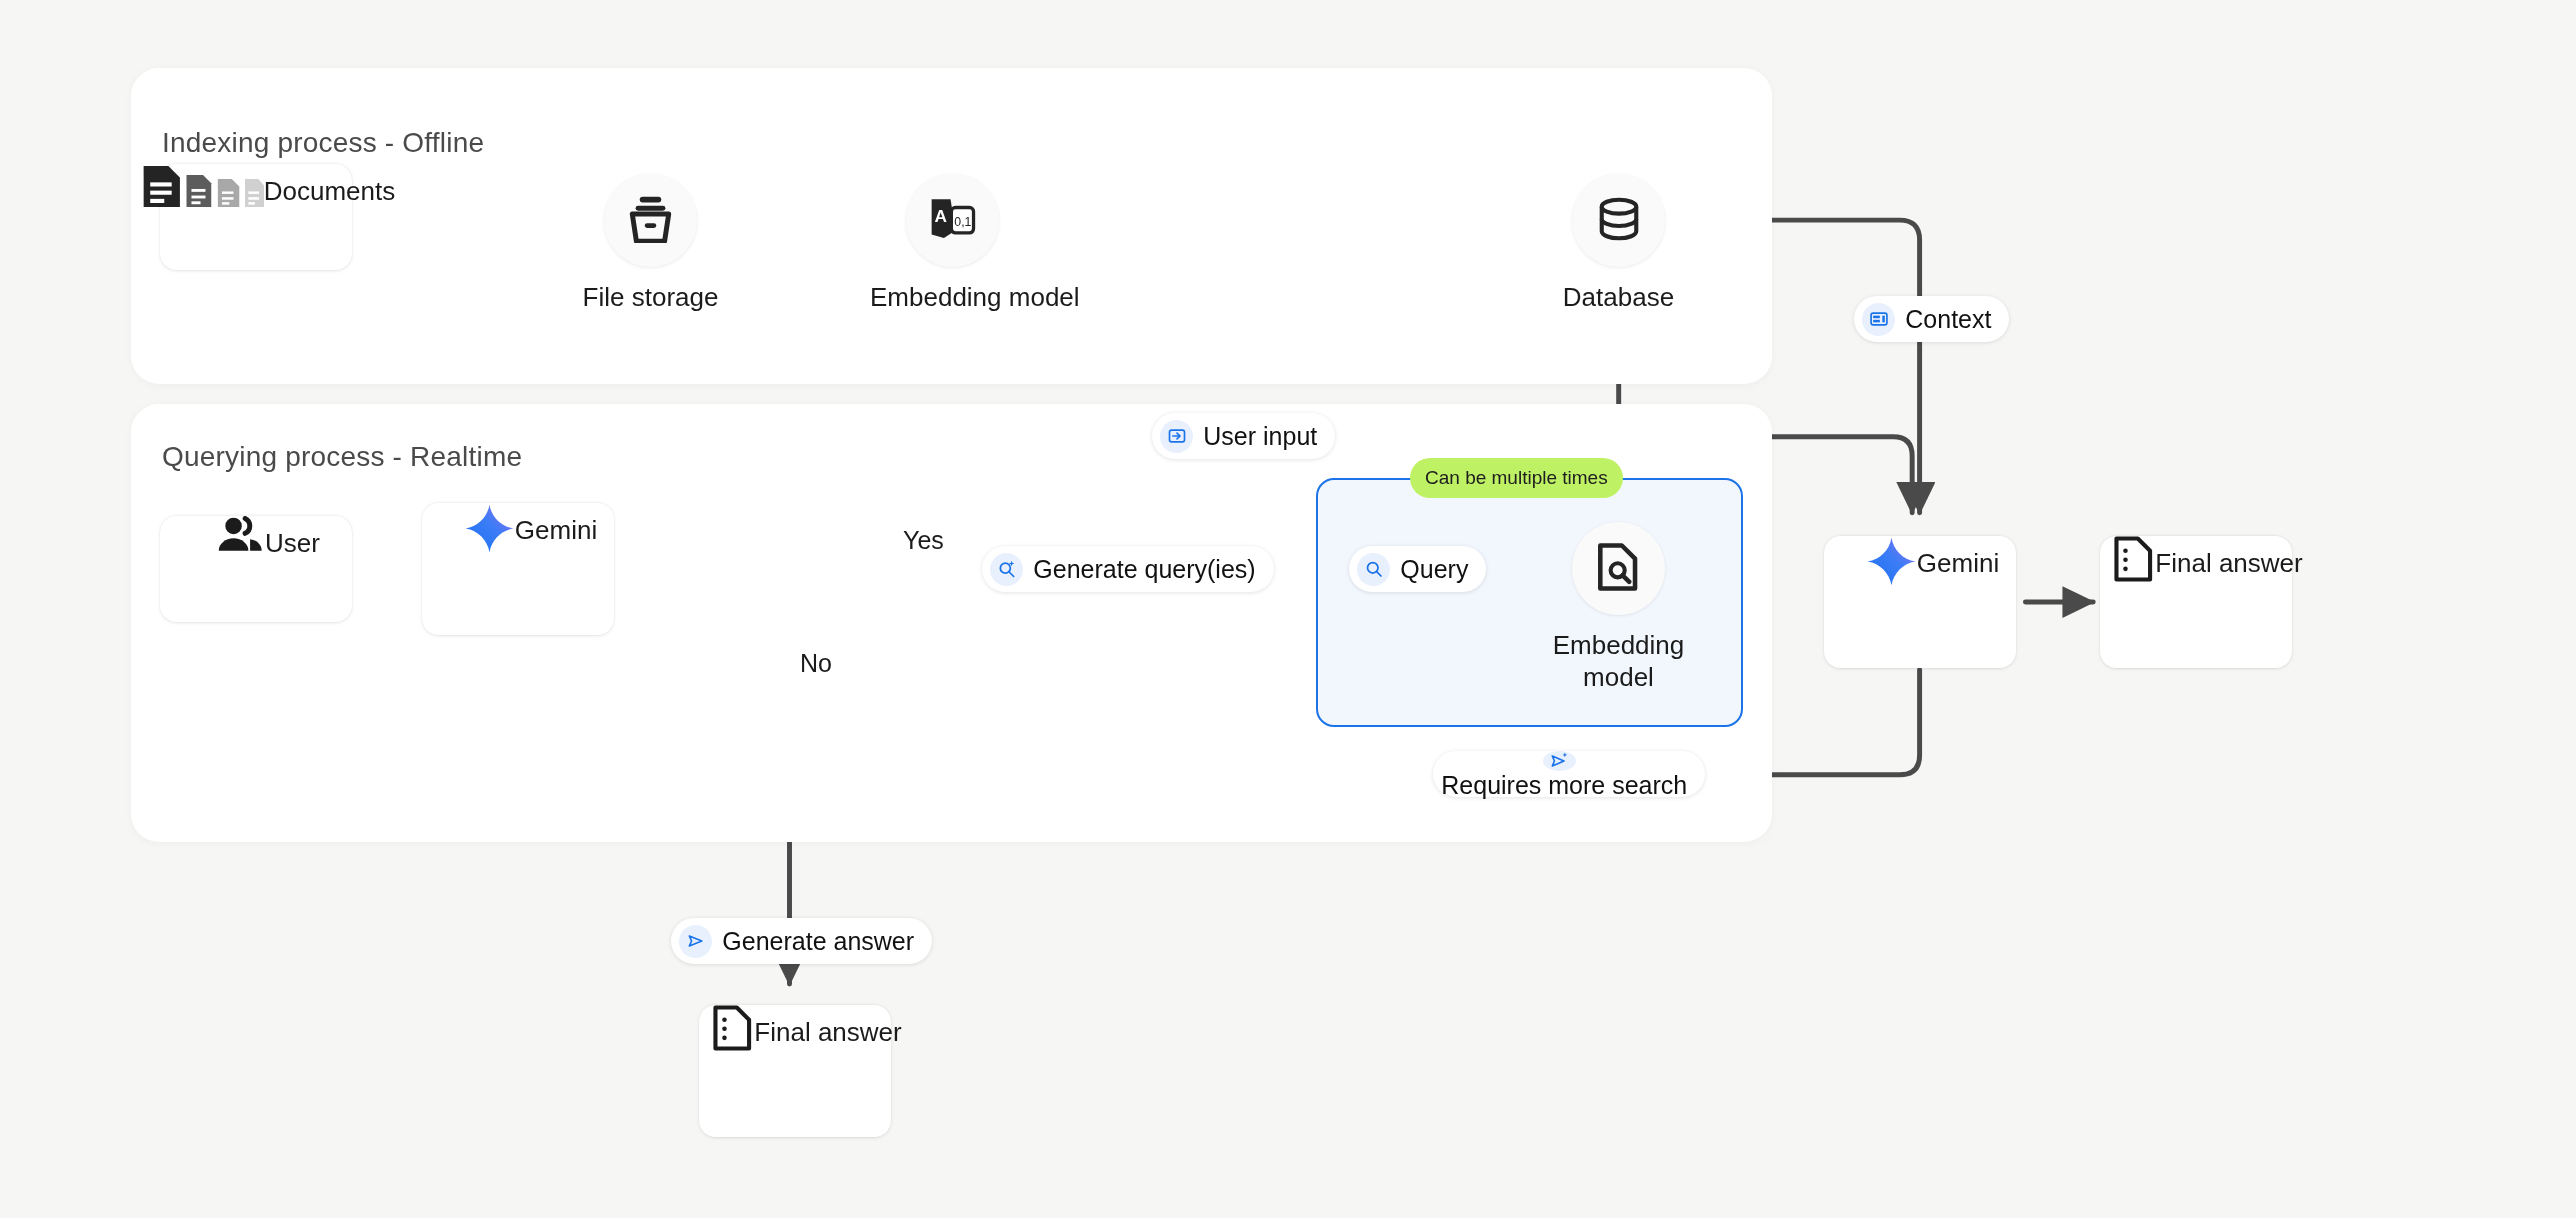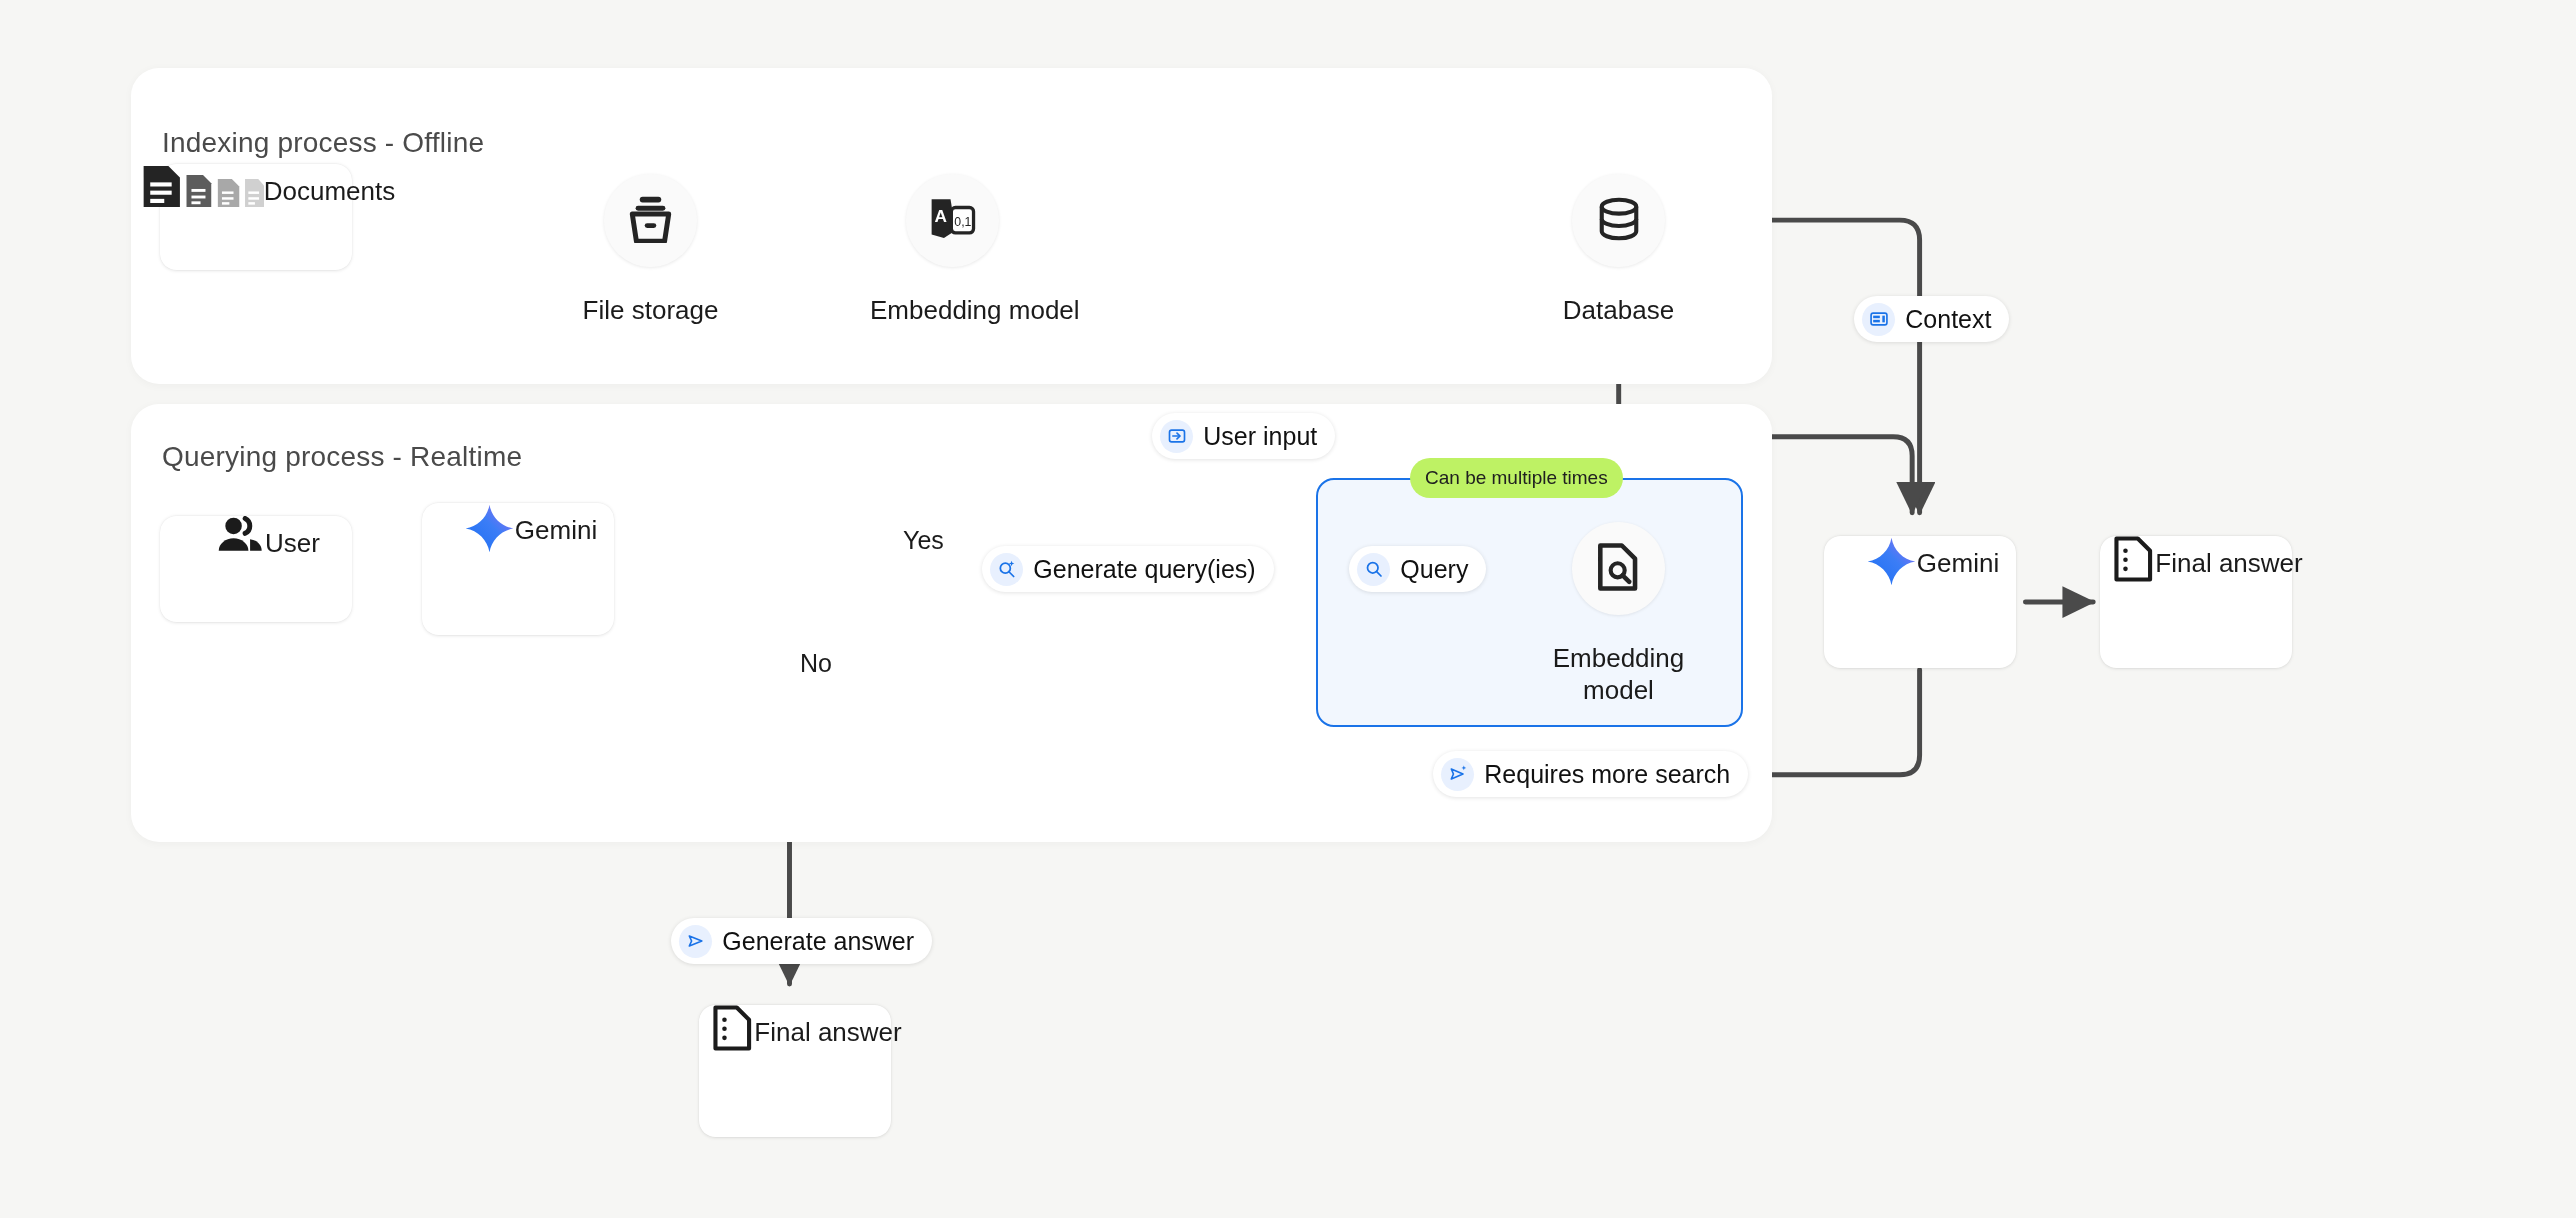--- a/index.html
+++ b/index.html
@@ -62,7 +62,7 @@
     margin: 0 auto;
   }
   .circle-node .circ-label {
-    margin-top: 28px;
+    margin-top: 15px;
     text-align: center;
     font-size: 26px;
     color: #1b1b1b;

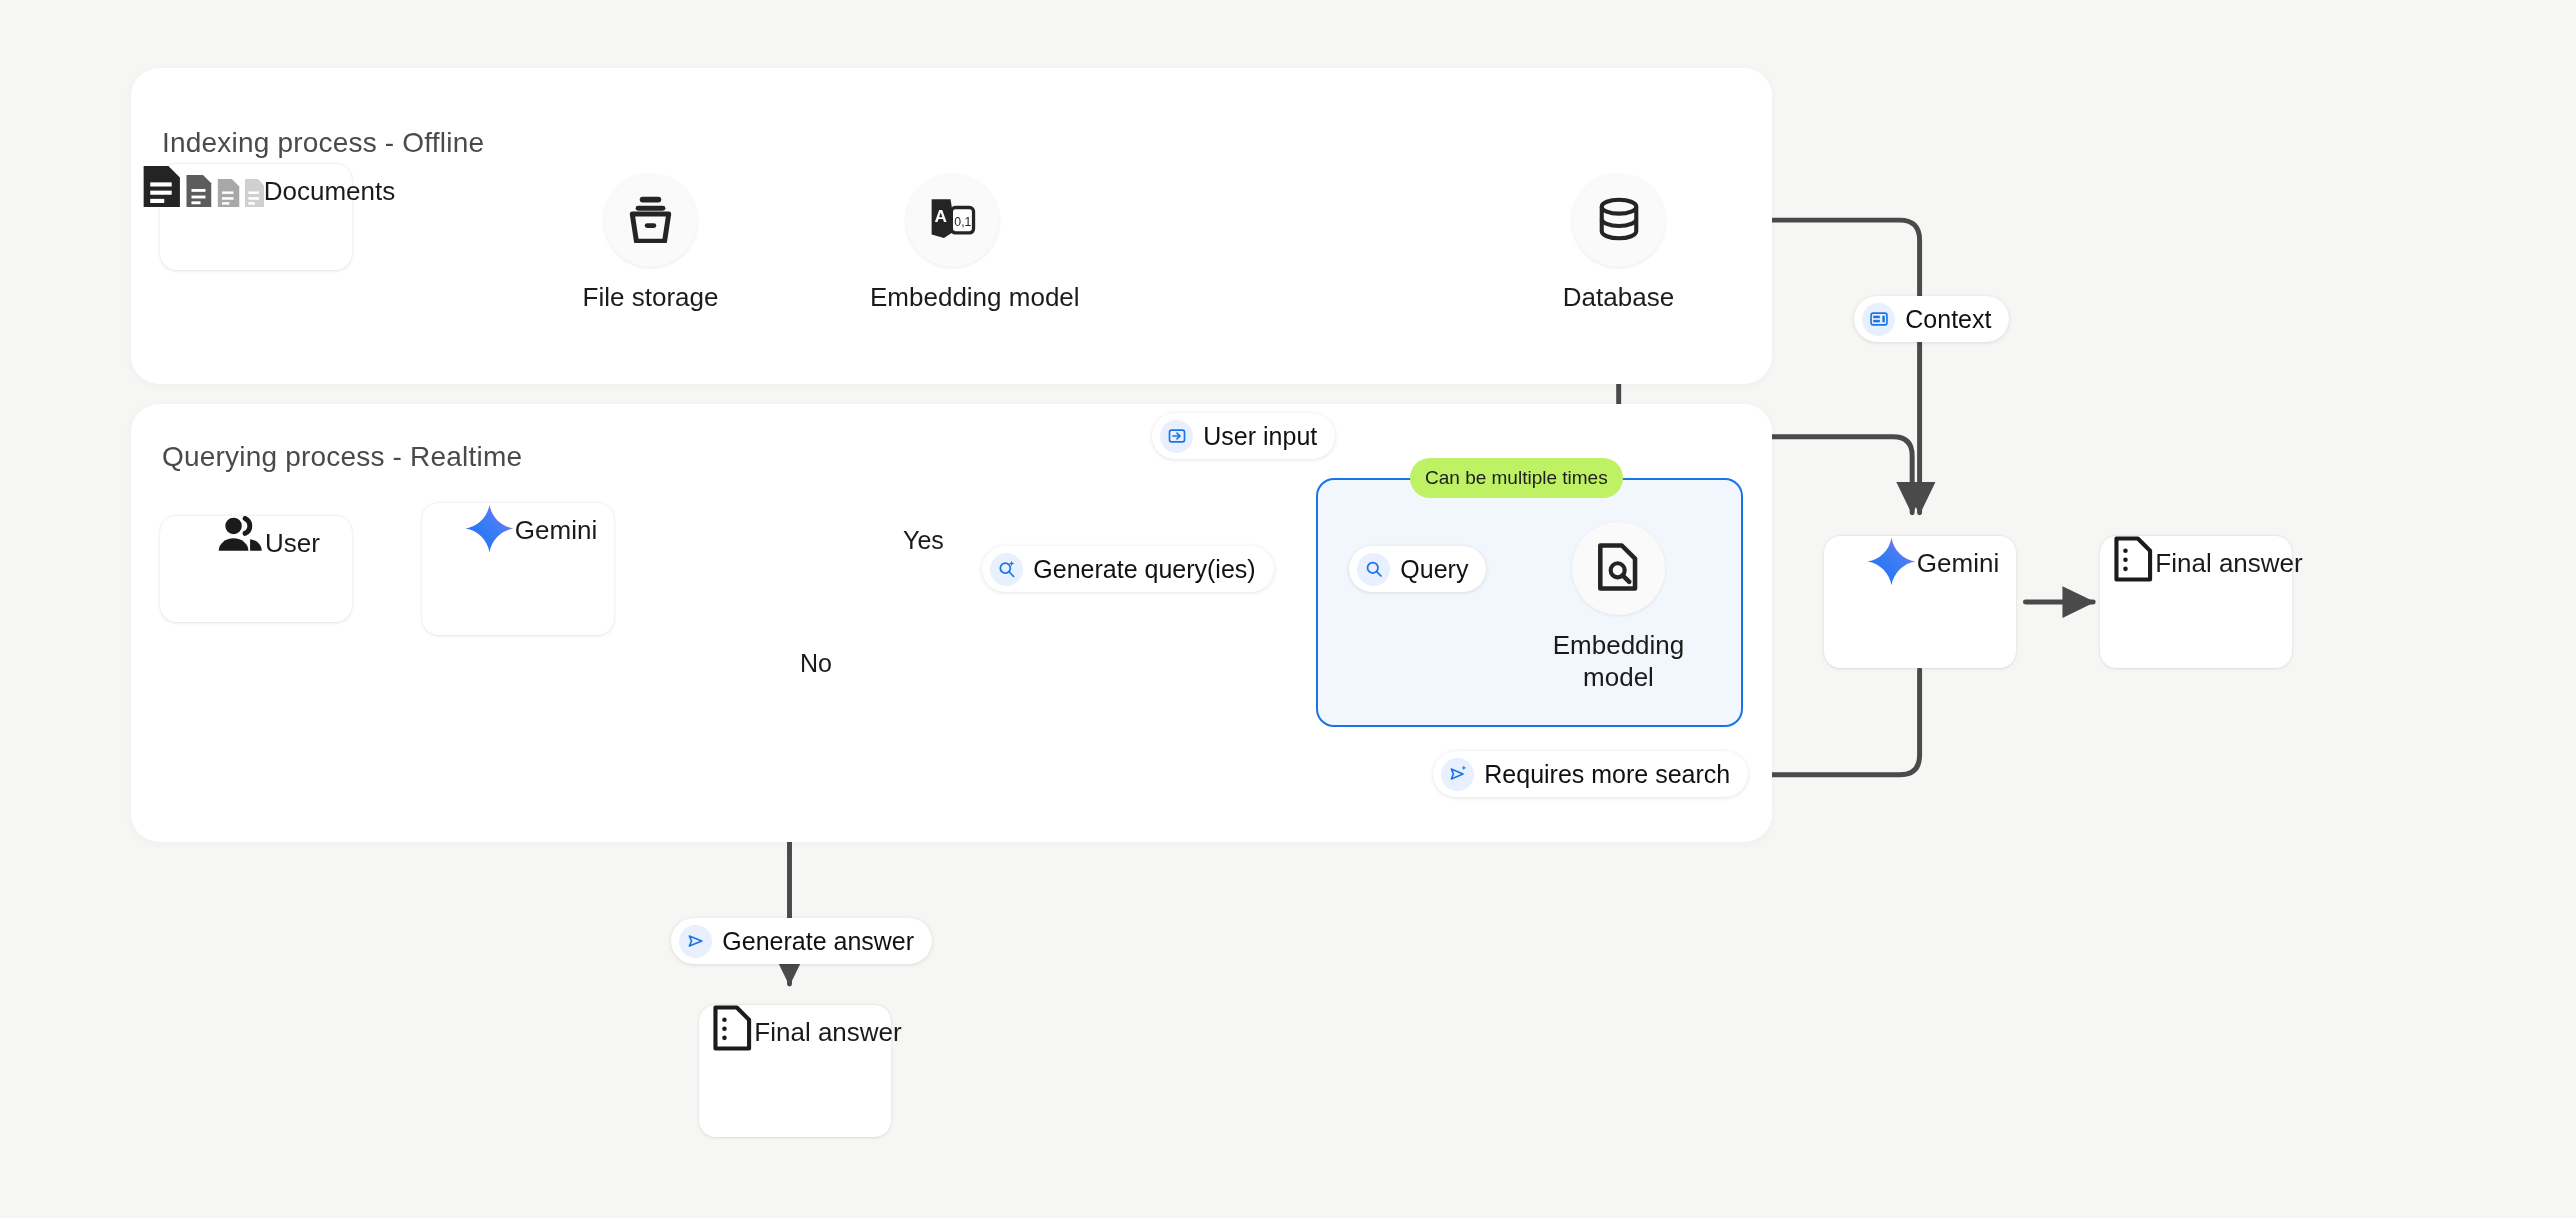--- a/index.html
+++ b/index.html
@@ -378,7 +378,7 @@
     <div class="circ-label" style="width:165px;">Embedding model</div>
   </div>
 
-  <div class="pill" style="left:1433px; top:751px;">
+  <div class="pill" style="left:1433px; top:751px;flex-direction:column;">
     <span class="pill-icon">
       <svg width="20" height="20" viewBox="0 0 24 24">
         <path d="M4,6 L18,12 L4,18 L6.5,12 z" fill="none" stroke="#1a73e8" stroke-width="2" stroke-linejoin="round"></path>

